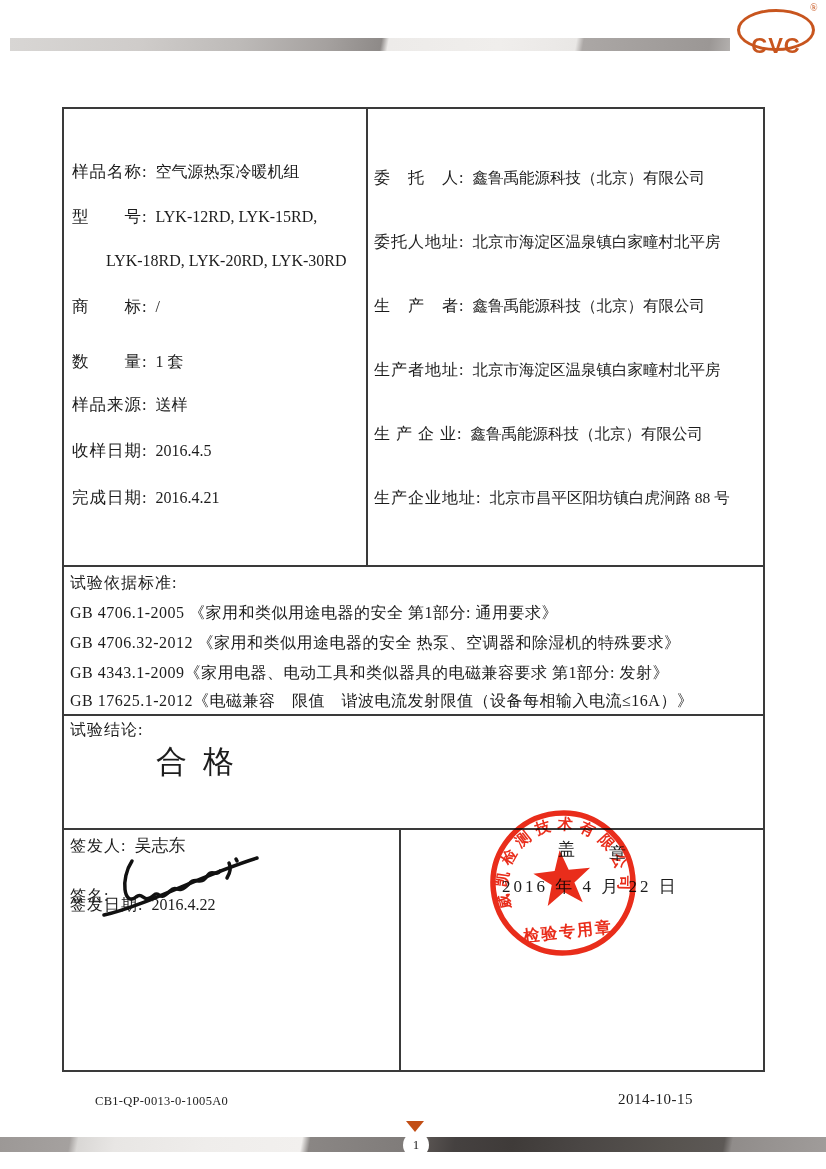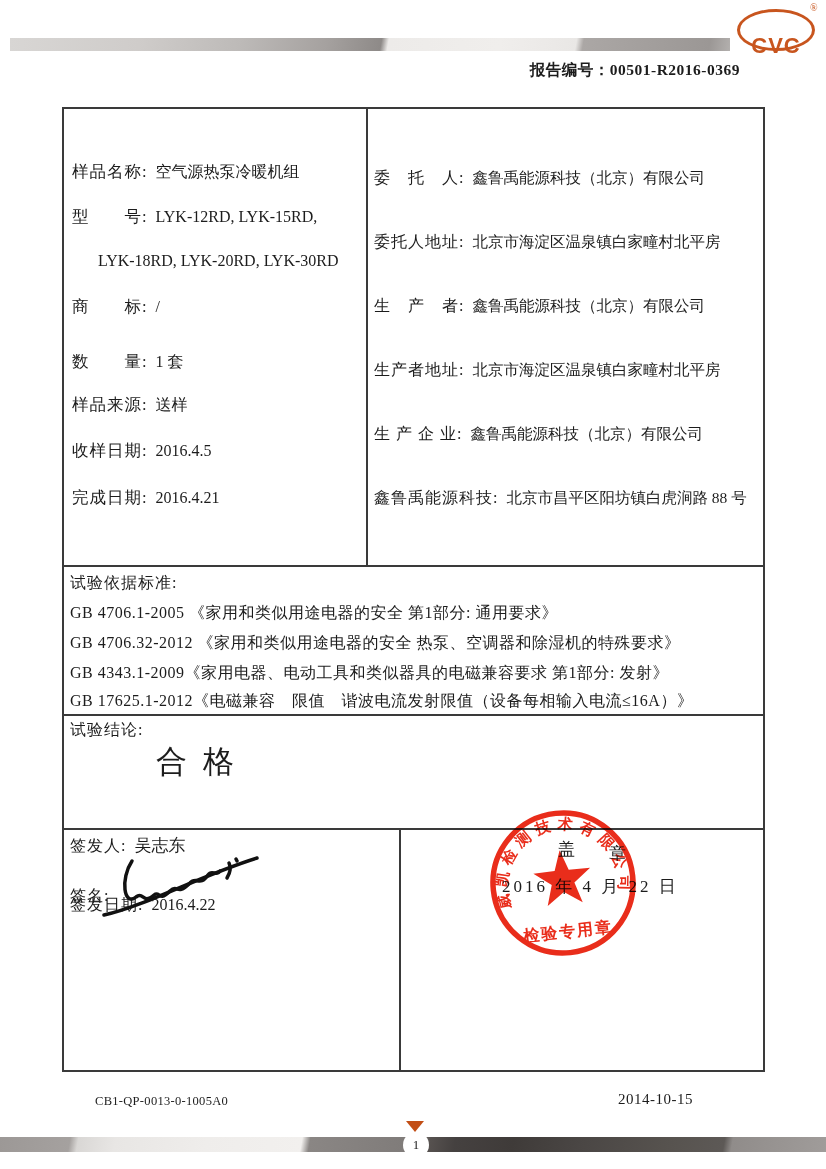--- a/index.html
+++ b/index.html
@@ -63,7 +63,6 @@
     <span class="logo-text">CVC</span>
   </div>
   <div class="abs logo-reg">®</div>
-  <div class="abs report-no">报告编号：00501-R2016-0369</div>
 
   <div class="abs tbl">
 

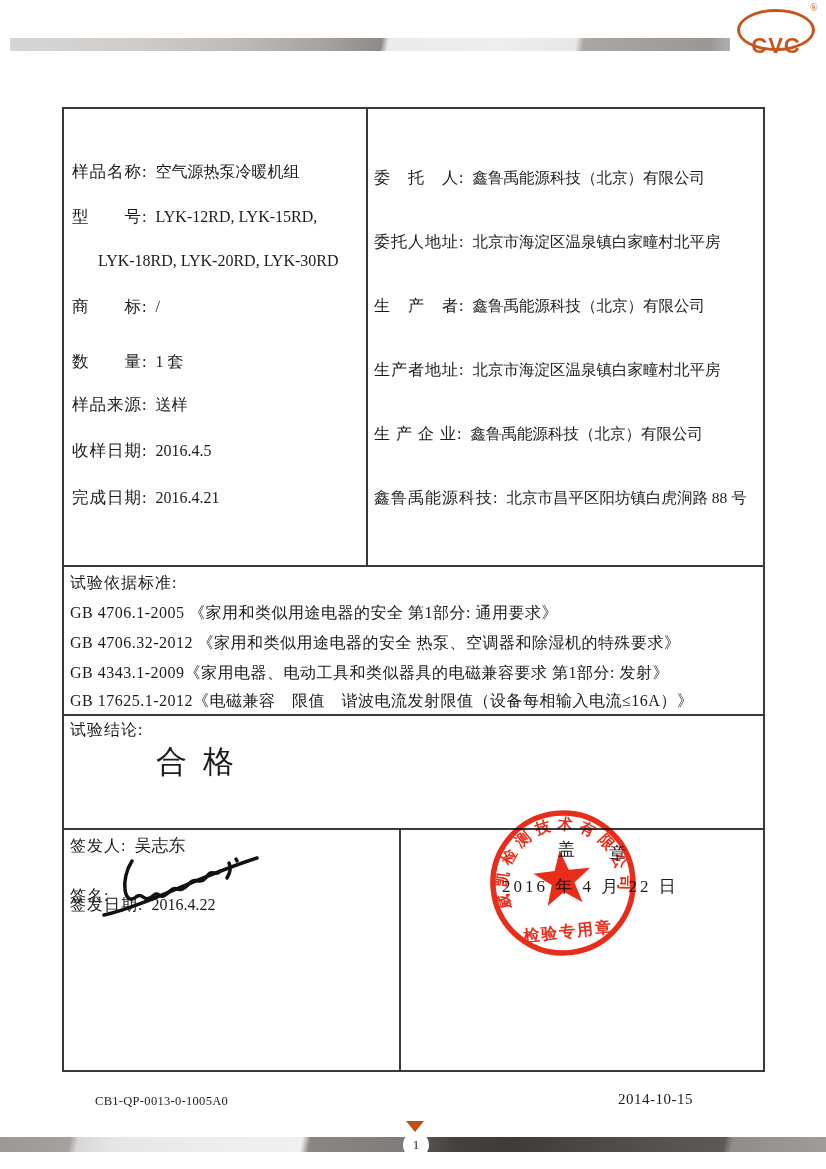--- a/index.html
+++ b/index.html
@@ -75,7 +75,7 @@
     <div class="left-cell">
       <div class="line" style="left:8px;  top:52px"><span class="lbl">样品名称:</span><span class="val">空气源热泵冷暖机组</span></div>
       <div class="line" style="left:8px;  top:97px"><span class="lbl">型　　号:</span><span class="val">LYK-12RD, LYK-15RD,</span></div>
-      <div class="line" style="left:26px; top:142px"><span class="lbl"></span><span class="val">LYK-18RD, LYK-20RD, LYK-30RD</span></div>
+      <div class="line" style="left:34px; top:142px"><span class="lbl"></span><span class="val">LYK-18RD, LYK-20RD, LYK-30RD</span></div>
       <div class="line" style="left:8px;  top:187px"><span class="lbl">商　　标:</span><span class="val">/</span></div>
       <div class="line" style="left:8px;  top:242px"><span class="lbl">数　　量:</span><span class="val">1 套</span></div>
       <div class="line" style="left:8px;  top:285px"><span class="lbl">样品来源:</span><span class="val">送样</span></div>

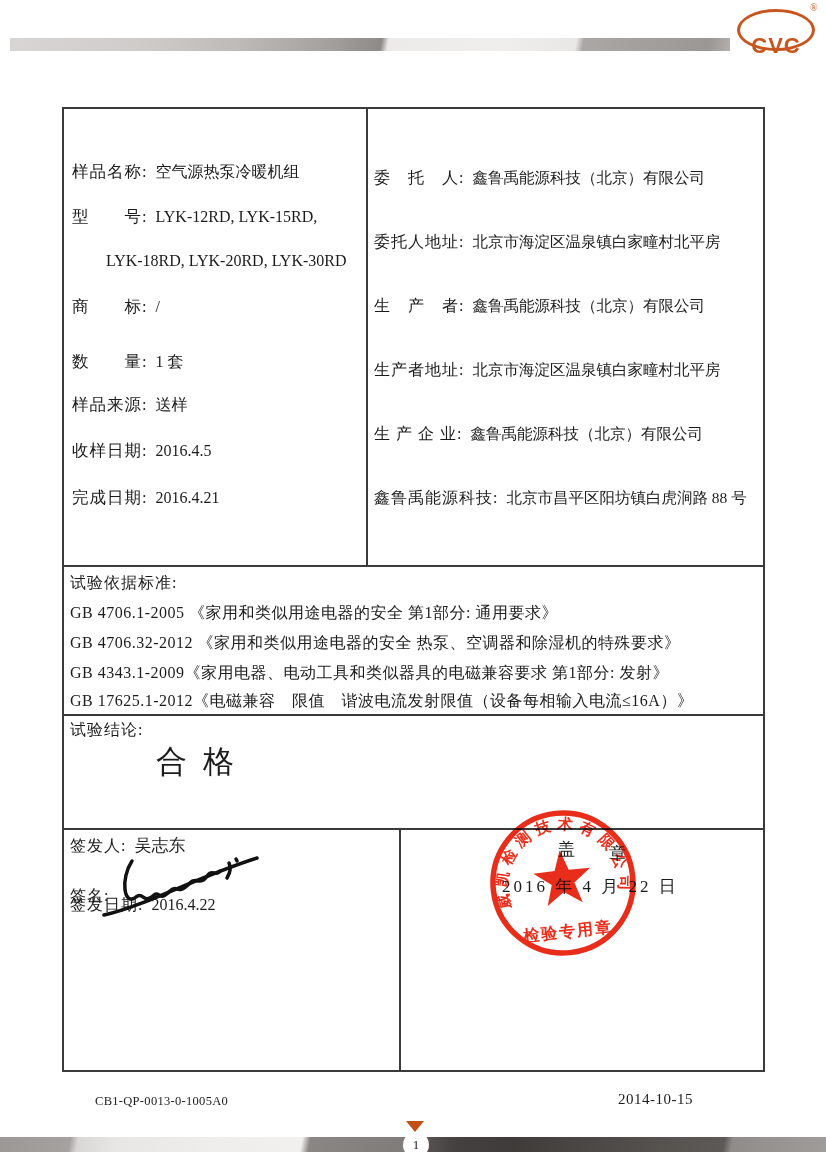--- a/index.html
+++ b/index.html
@@ -89,7 +89,7 @@
       <div class="line" style="left:310px; top:187px"><span class="lbl">生　产　者:</span><span class="val">鑫鲁禹能源科技（北京）有限公司</span></div>
       <div class="line" style="left:310px; top:251px"><span class="lbl">生产者地址:</span><span class="val">北京市海淀区温泉镇白家疃村北平房</span></div>
       <div class="line" style="left:310px; top:315px"><span class="lbl">生 产 企 业:</span><span class="val">鑫鲁禹能源科技（北京）有限公司</span></div>
-      <div class="line" style="left:310px; top:379px"><span class="lbl">鑫鲁禹能源科技:</span><span class="val">北京市昌平区阳坊镇白虎涧路 88 号</span></div>
+      <div class="line" style="left:310px; top:379px"><span class="lbl">生产企业地址:</span><span class="val">北京市昌平区阳坊镇白虎涧路 88 号</span></div>
     </div>
 
     <div>

